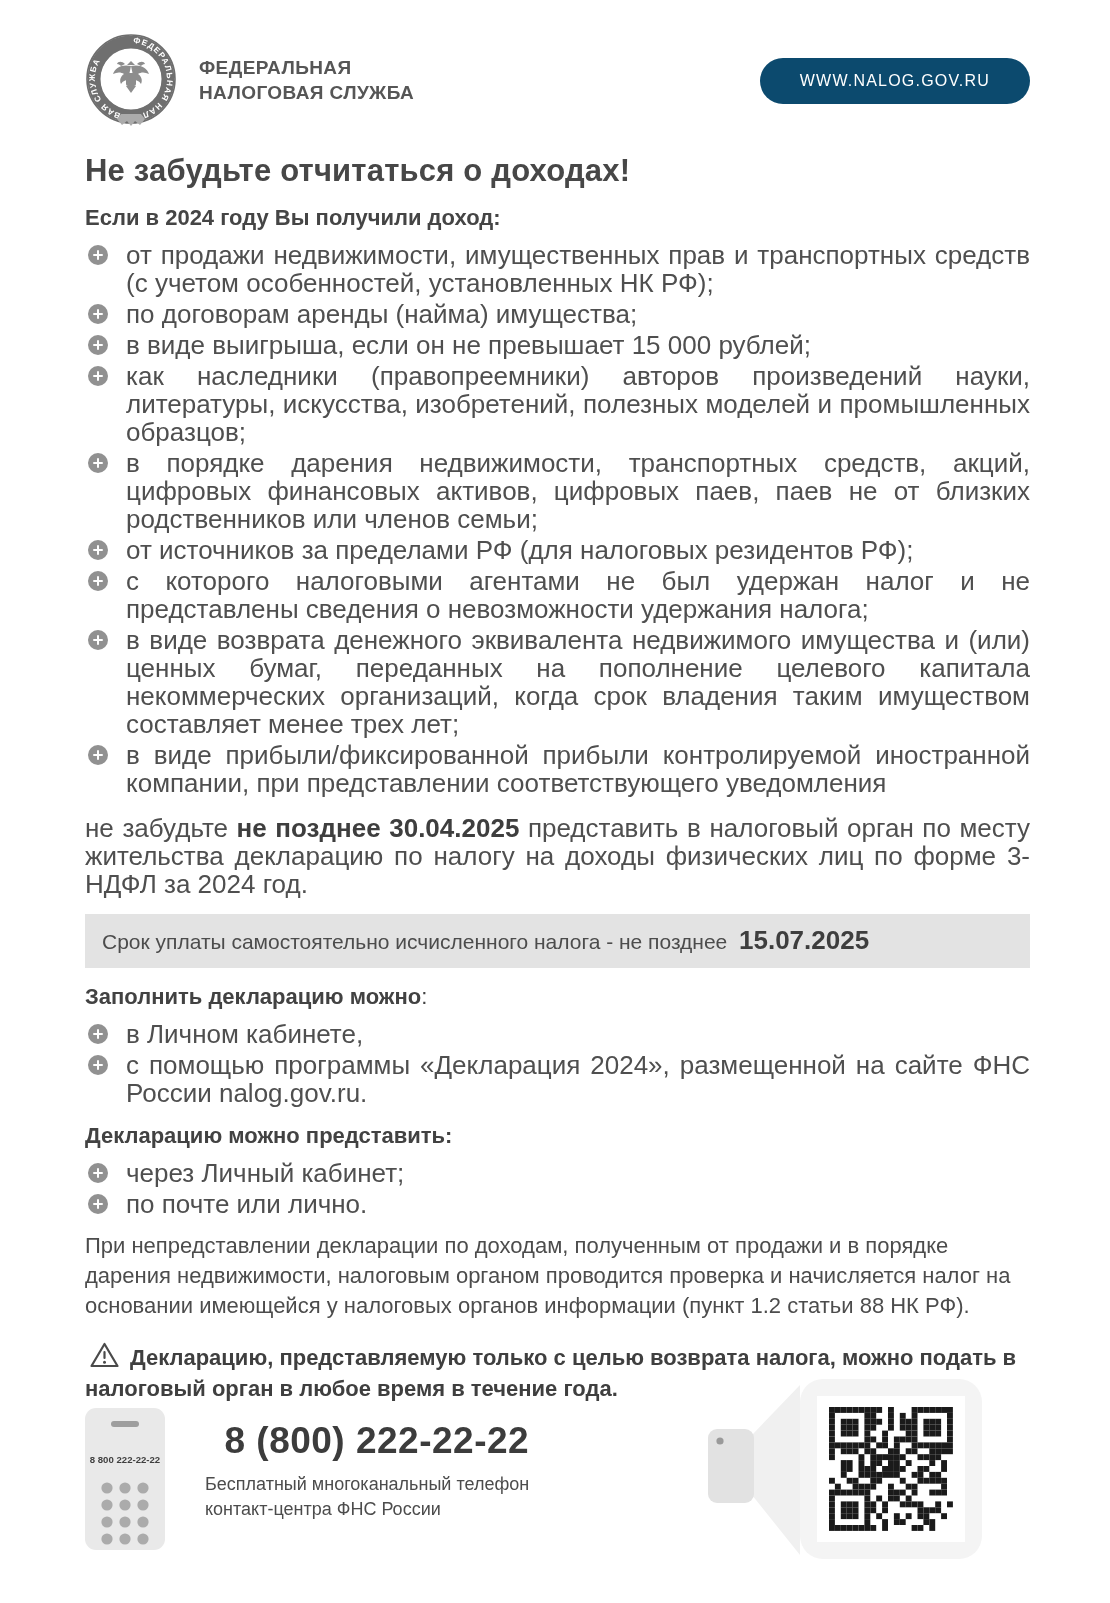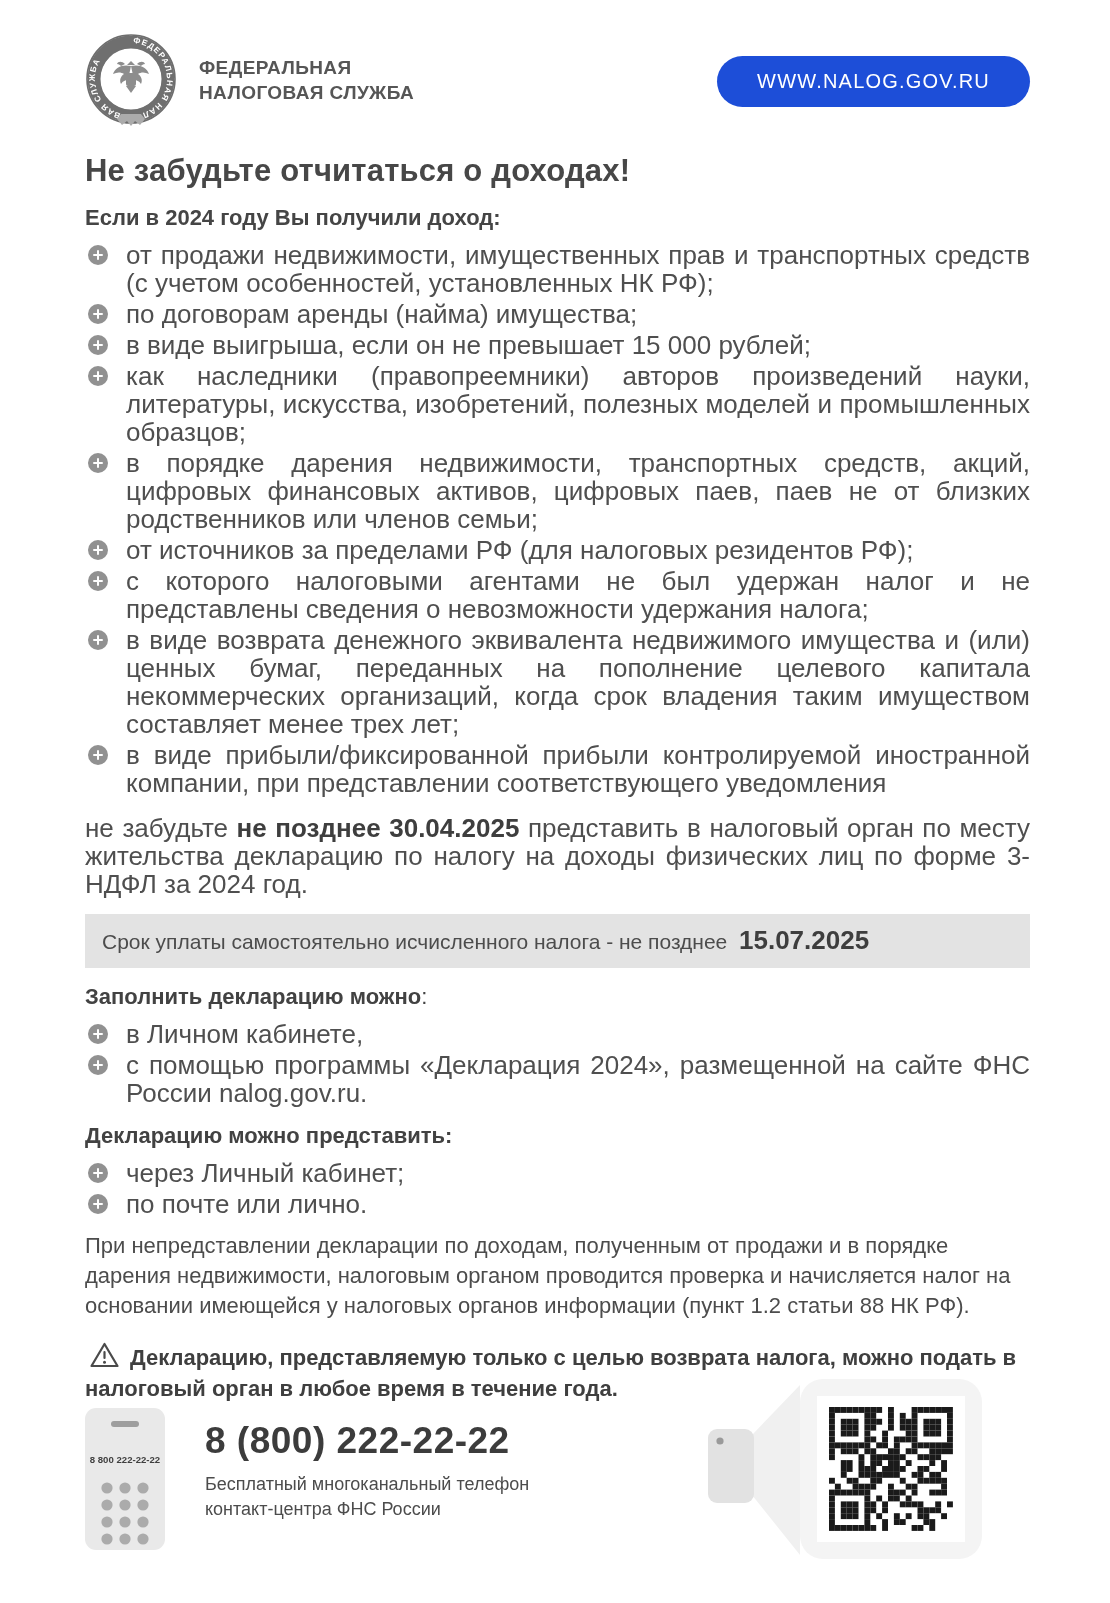--- a/index.html
+++ b/index.html
@@ -16,8 +16,8 @@
   .brand { display:flex; align-items:center; gap:22px; }
   .org-name { font-weight:bold; font-size:19px; line-height:1.3; color:#565656; letter-spacing:.4px; }
   .site-badge {
-    background:#1d4ed8; color:#fff; border-radius:27px;
-    padding:14px 40px; font-size:20px; letter-spacing:1.2px; font-weight:400;
+    background:#0c4a6e; color:#fff; border-radius:27px;
+    padding:14px 40px; font-size:16px; letter-spacing:1.2px; font-weight:400;
   }
 
   

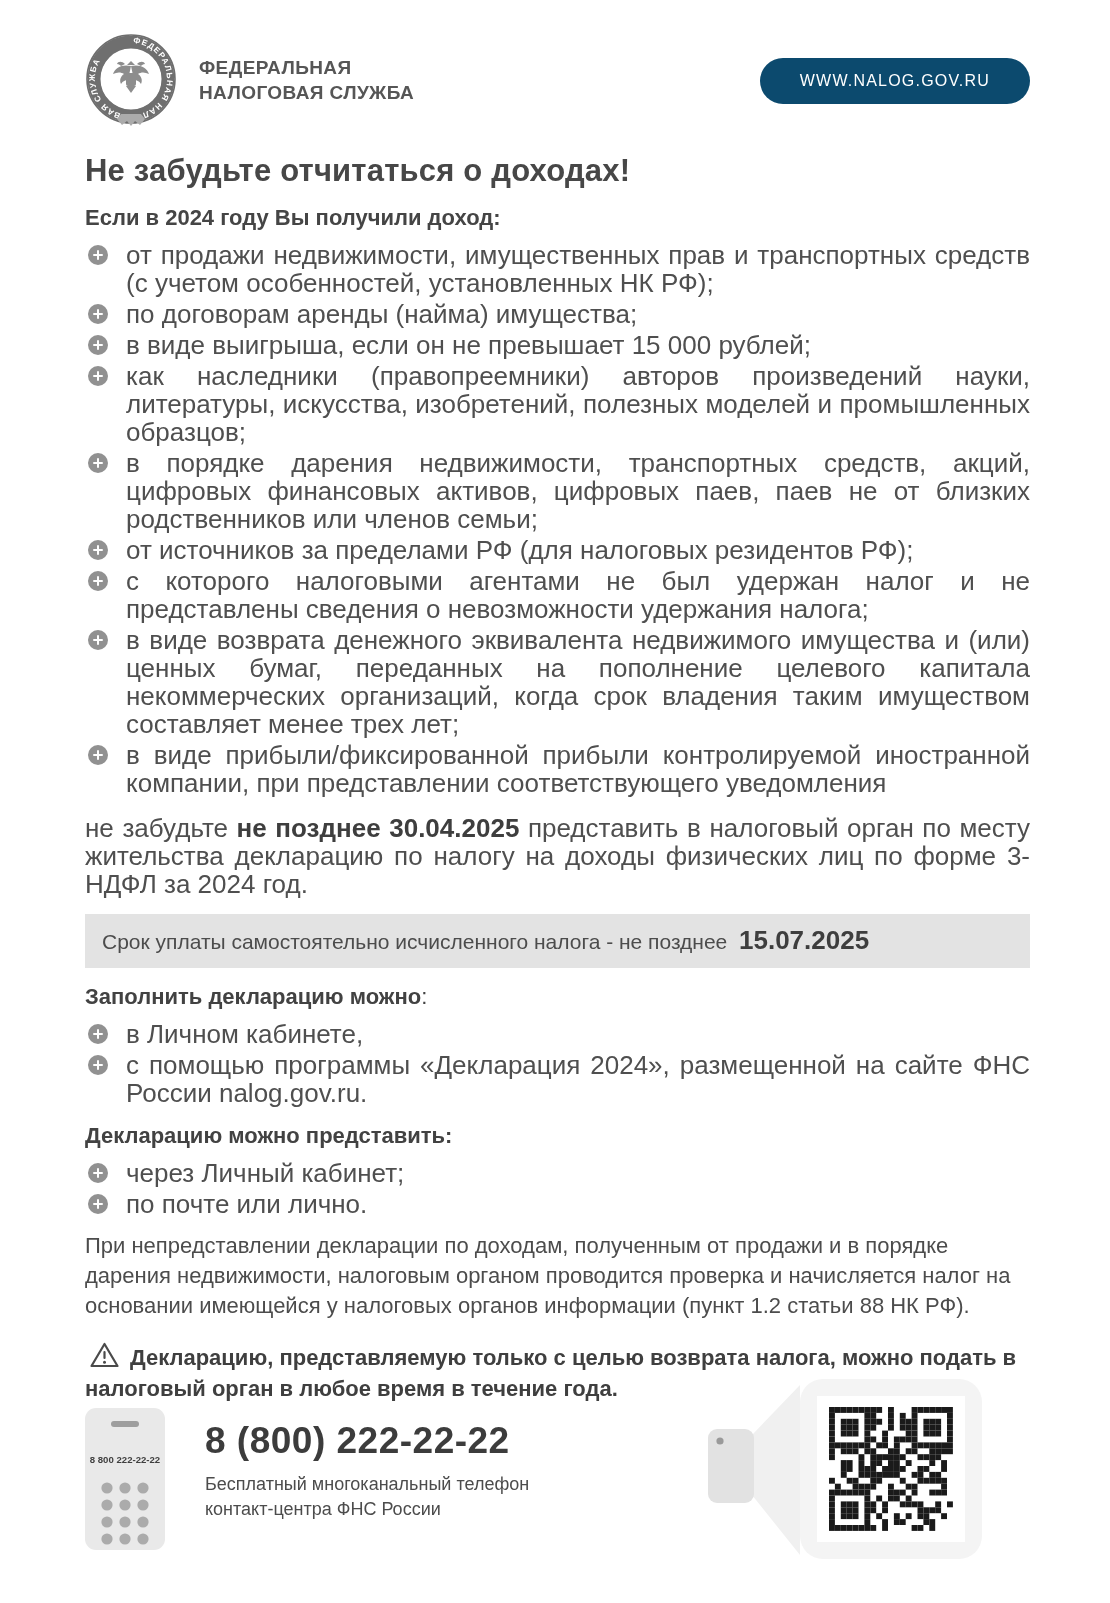--- a/index.html
+++ b/index.html
@@ -59,7 +59,7 @@
   .footer { position:absolute; left:0; bottom:0; width:1063px; height:235px; }
   .phone-illustration { position:absolute; left:85px; top:40px; }
   .phone-text { position:absolute; left:205px; top:52px; }
-  .phone-number { font-size:37px; font-weight:bold; color:#3c3c3c; letter-spacing:.5px; }
+  .phone-number { font-size:37px; font-weight:bold; color:#3c3c3c; letter-spacing:.5px;text-align:right; }
   .phone-desc { margin-top:10px; font-size:18px; line-height:25px; color:#4c4c4c; }
   .qr-group { position:absolute; right:73px; top:5px; }
 </style>

